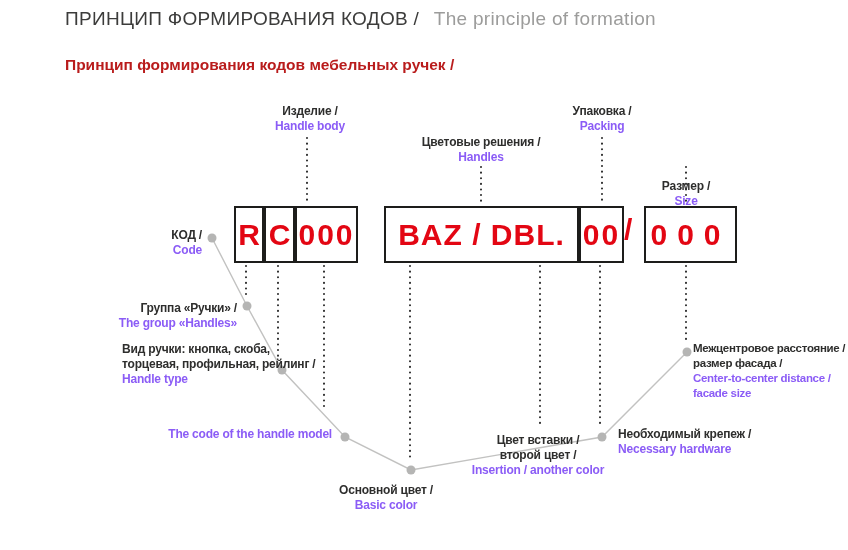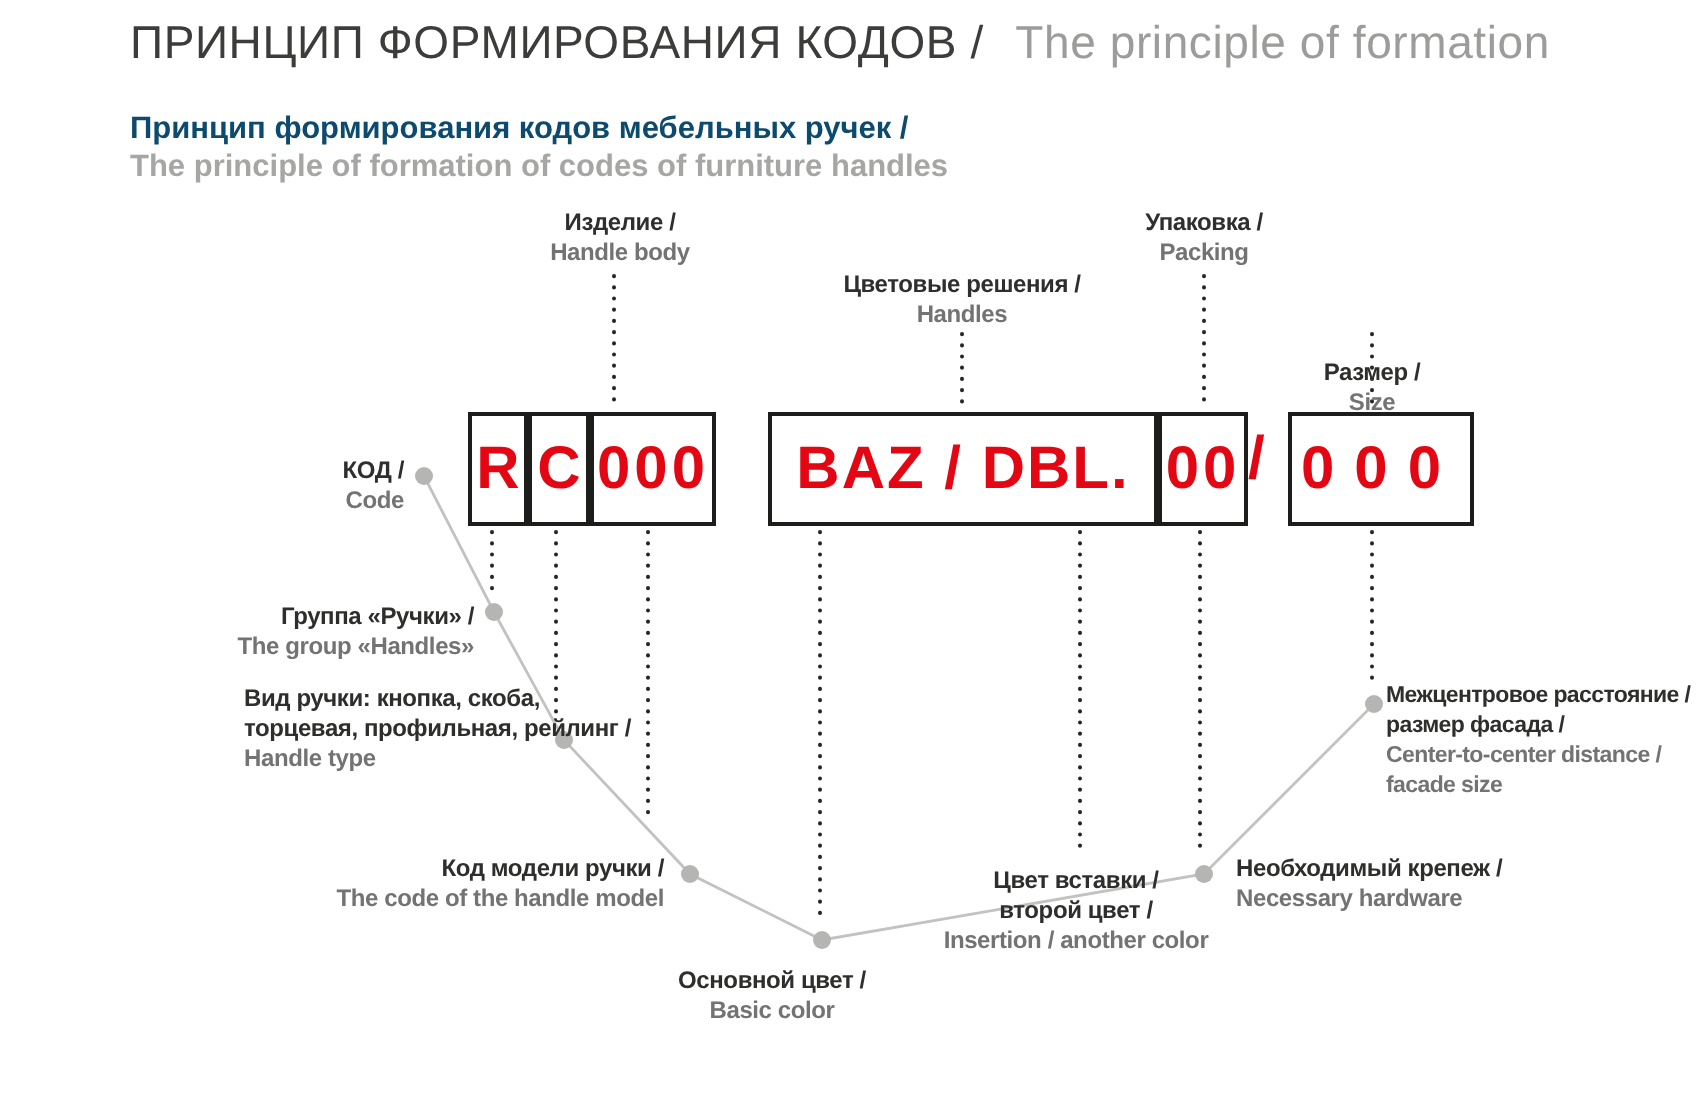--- a/index.html
+++ b/index.html
@@ -8,7 +8,7 @@
     font-family:"Liberation Sans", sans-serif; overflow:hidden;
   }
   
-  .title-row { position:absolute; left:65px; top:8px; font-size:23px; letter-spacing:.3px; color:#3c3c3b; white-space:nowrap; }
+  .title-row { position:absolute; left:65px; top:8px; font-size:19px; letter-spacing:.3px; color:#3c3c3b; white-space:nowrap; }
   .title-row .t-en { color:#9c9c9b; margin-left:9px; }
   .subtitle { position:absolute; left:65px; top:55px; font-size:15.5px; font-weight:bold; line-height:19px; }
   .subtitle .s-ru { color:#0c4a6e; }

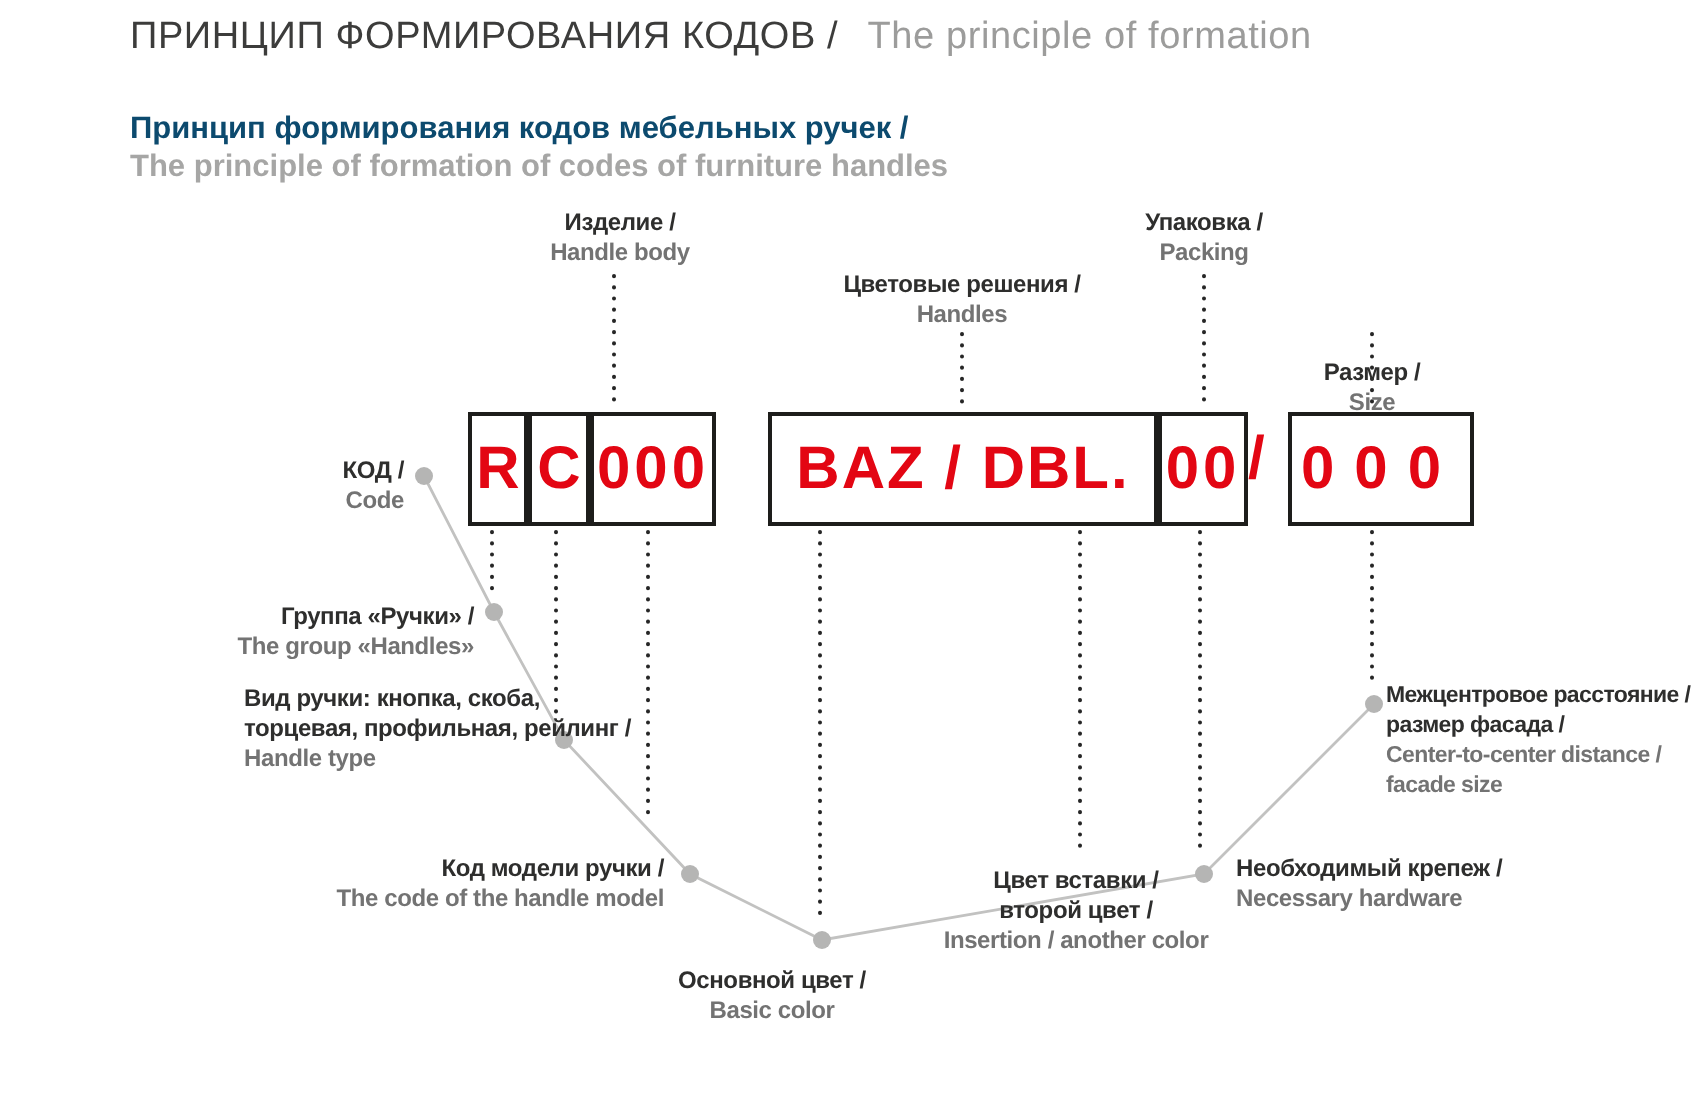--- a/index.html
+++ b/index.html
@@ -11,7 +11,7 @@
   .title-row { position:absolute; left:65px; top:8px; font-size:19px; letter-spacing:.3px; color:#3c3c3b; white-space:nowrap; }
   .title-row .t-en { color:#9c9c9b; margin-left:9px; }
   .subtitle { position:absolute; left:65px; top:55px; font-size:15.5px; font-weight:bold; line-height:19px; }
-  .subtitle .s-ru { color:#0c4a6e; }
+  .subtitle .s-ru { color:#b91c1c; }
   .subtitle .s-en { color:#a6a6a5; }
 
   

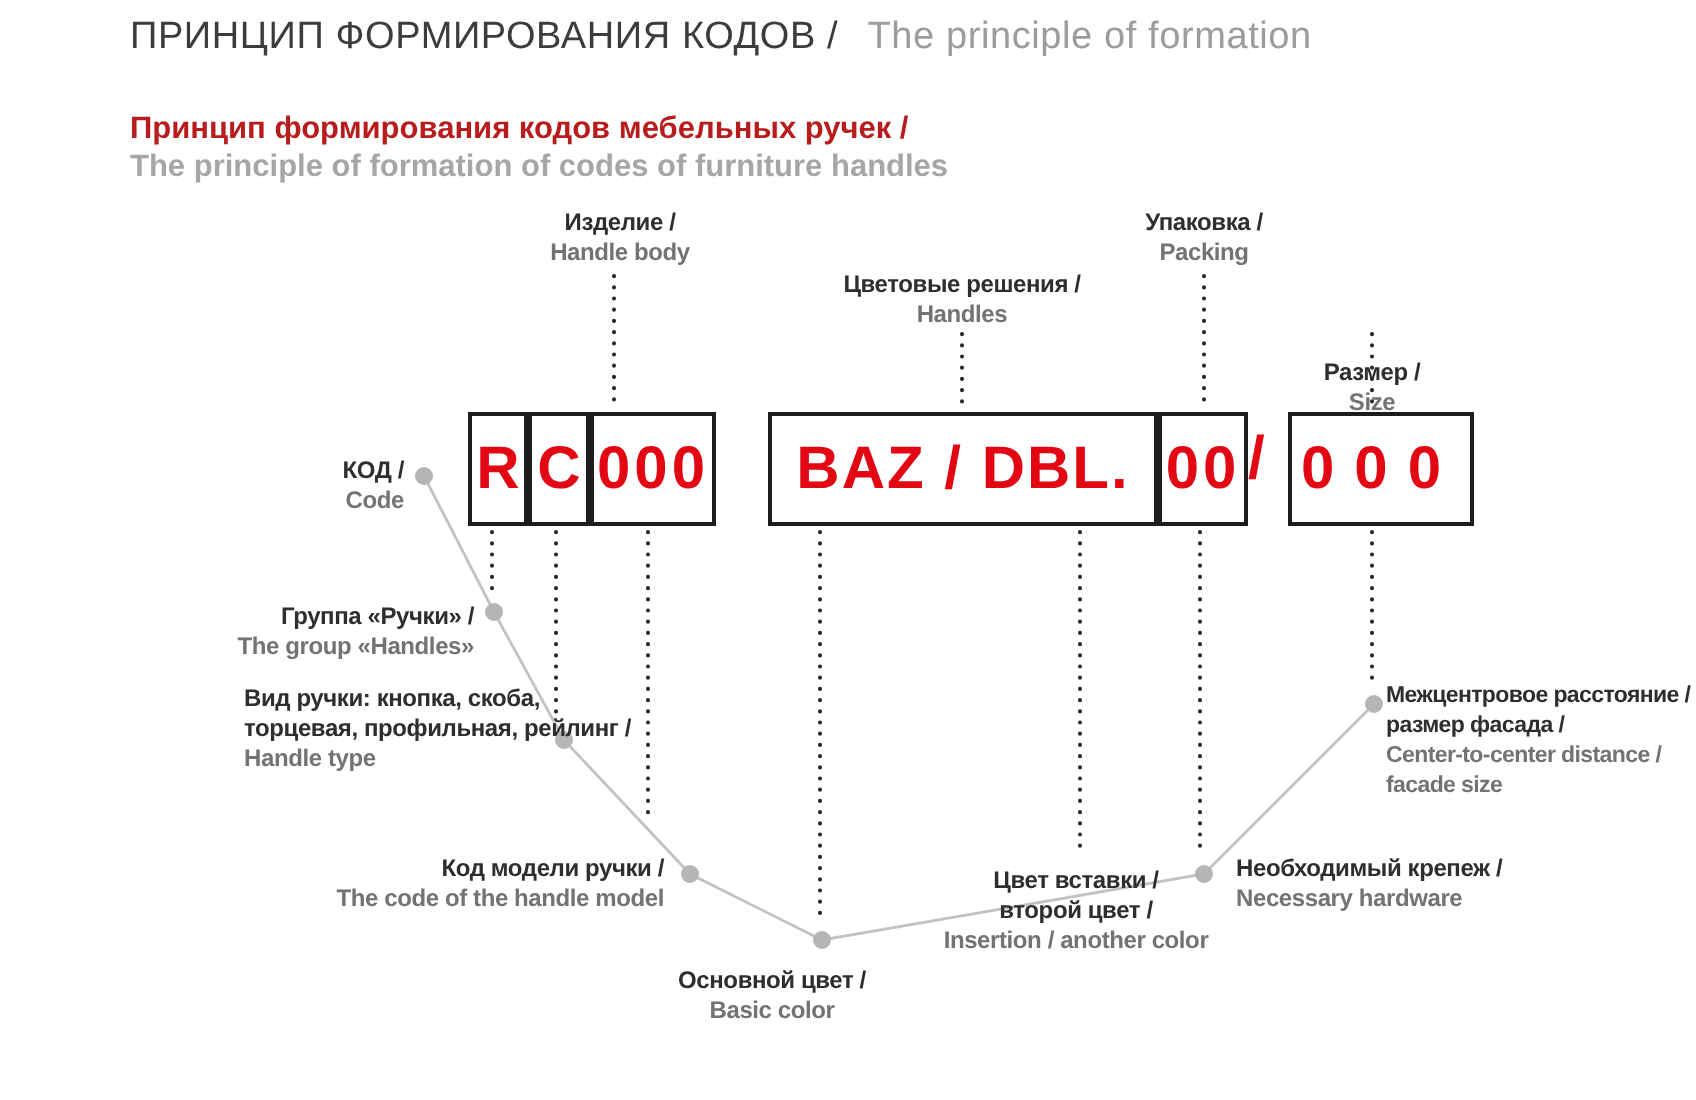--- a/index.html
+++ b/index.html
@@ -43,7 +43,6 @@
 
   <div class="subtitle">
     <div class="s-ru">Принцип формирования кодов мебельных ручек /</div>
-    <div class="s-en">The principle of formation of codes of furniture handles</div>
   </div>
 
   <svg class="connectors" width="848" height="550" viewBox="0 0 848 550">

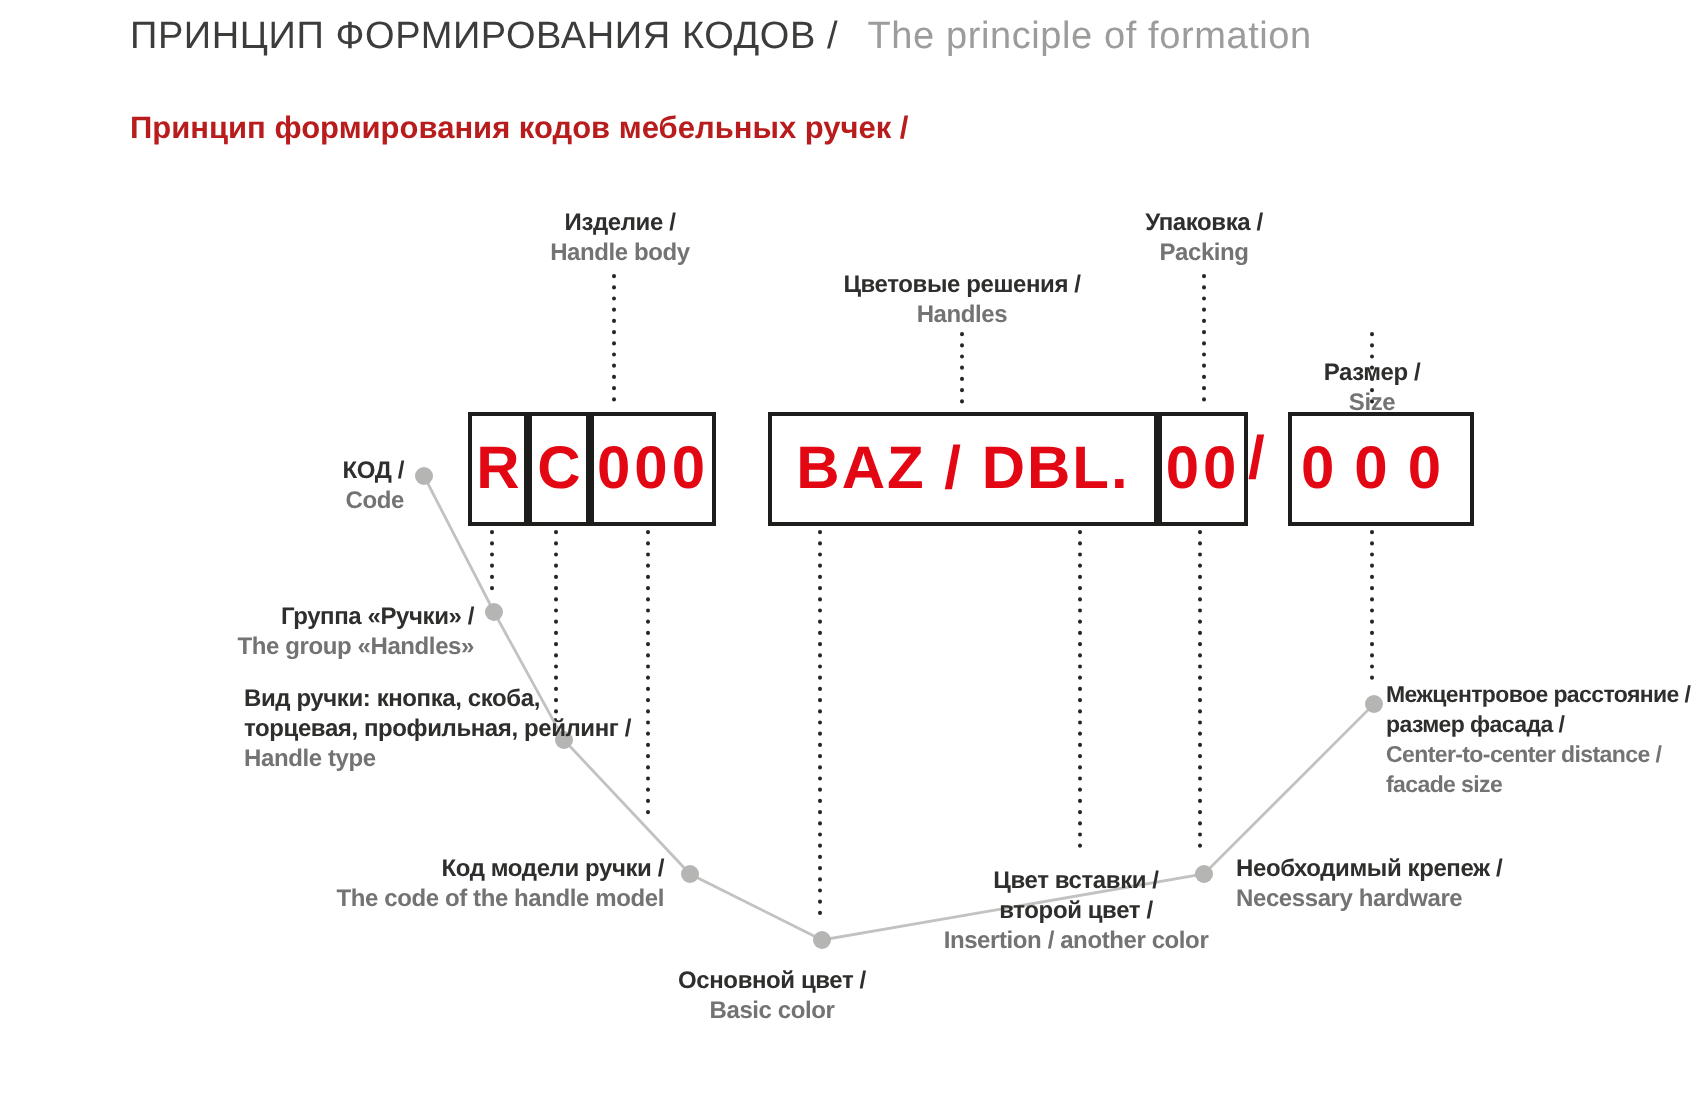--- a/index.html
+++ b/index.html
@@ -16,7 +16,7 @@
 
   
   .lbl { position:absolute; font-size:12px; font-weight:bold; line-height:15px; letter-spacing:-0.2px; color:#2e2e2d; }
-  .lbl .en { color:#737373; }
+  .lbl .en { color:#8b5cf6; }
   .t-center { text-align:center; }
   .t-right { text-align:right; }
   .tight { font-size:11.5px; letter-spacing:-0.3px; }

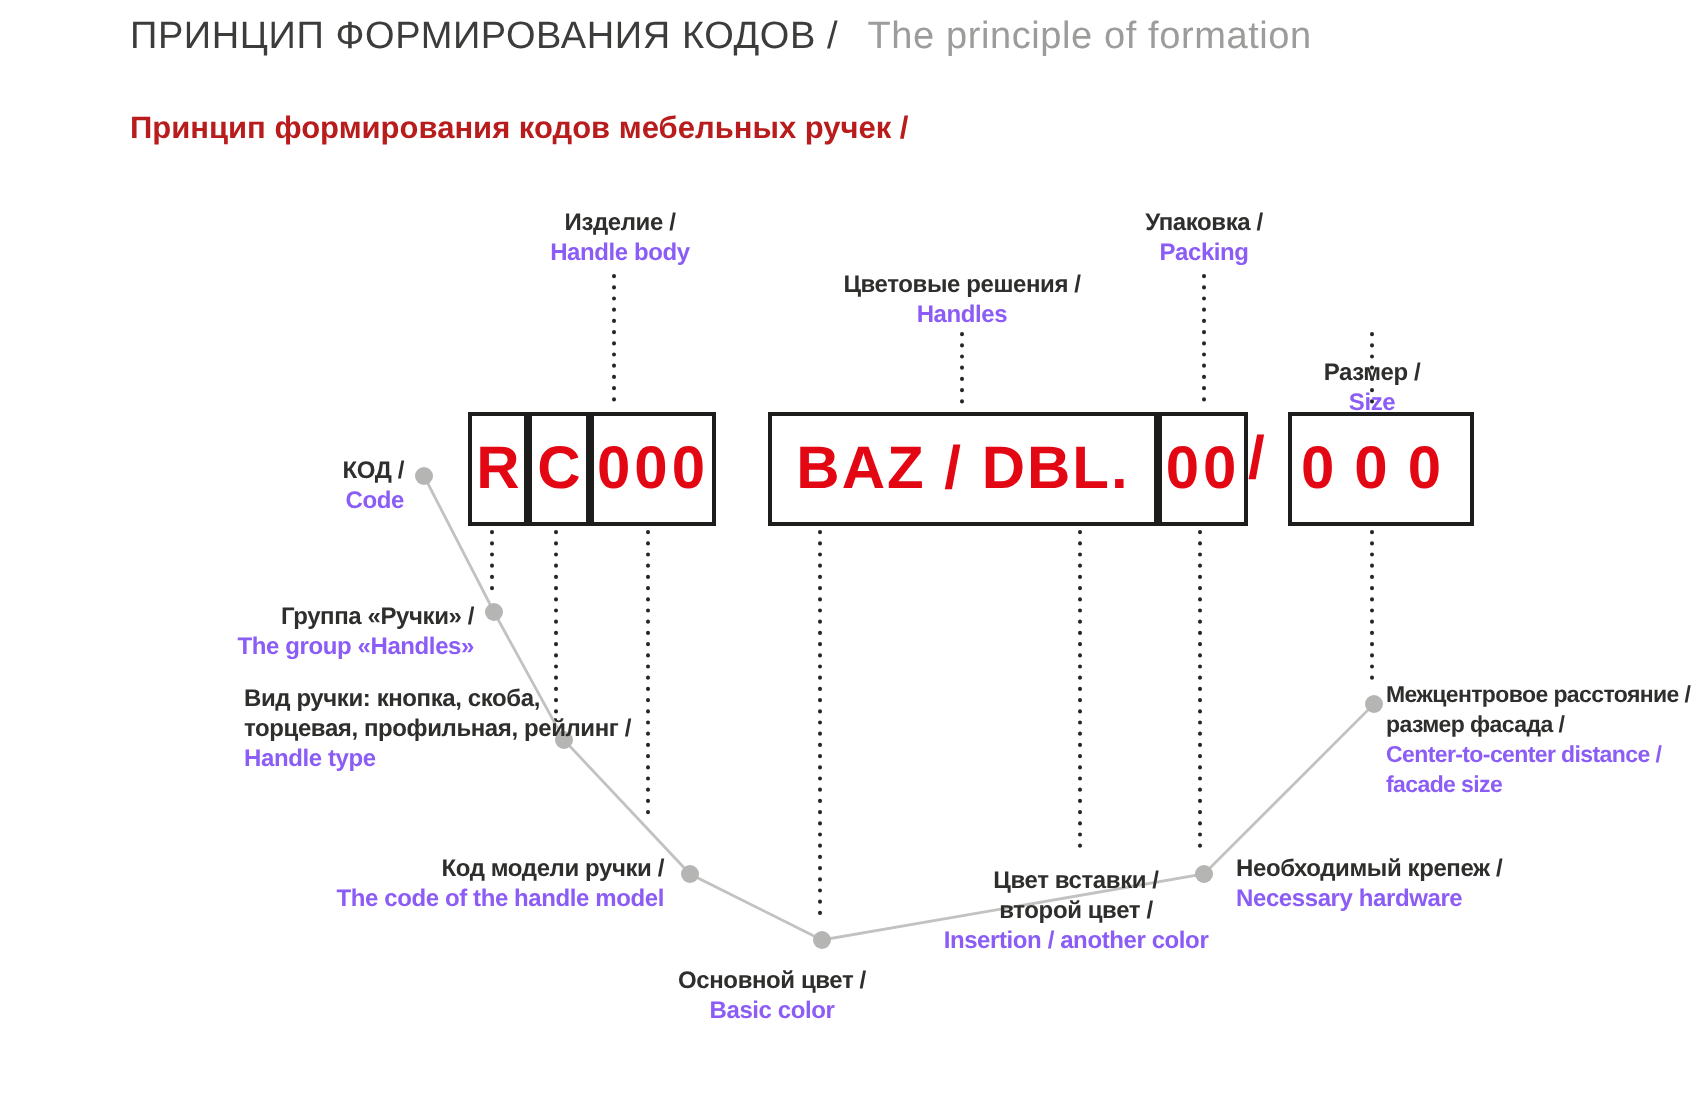--- a/index.html
+++ b/index.html
@@ -113,7 +113,6 @@
   </div>
 
   <div class="lbl t-right" style="left:150px;top:427px;width:182px;">
-    <div class="ru">Код модели ручки /</div>
     <div class="en">The code of the handle model</div>
   </div>
 

